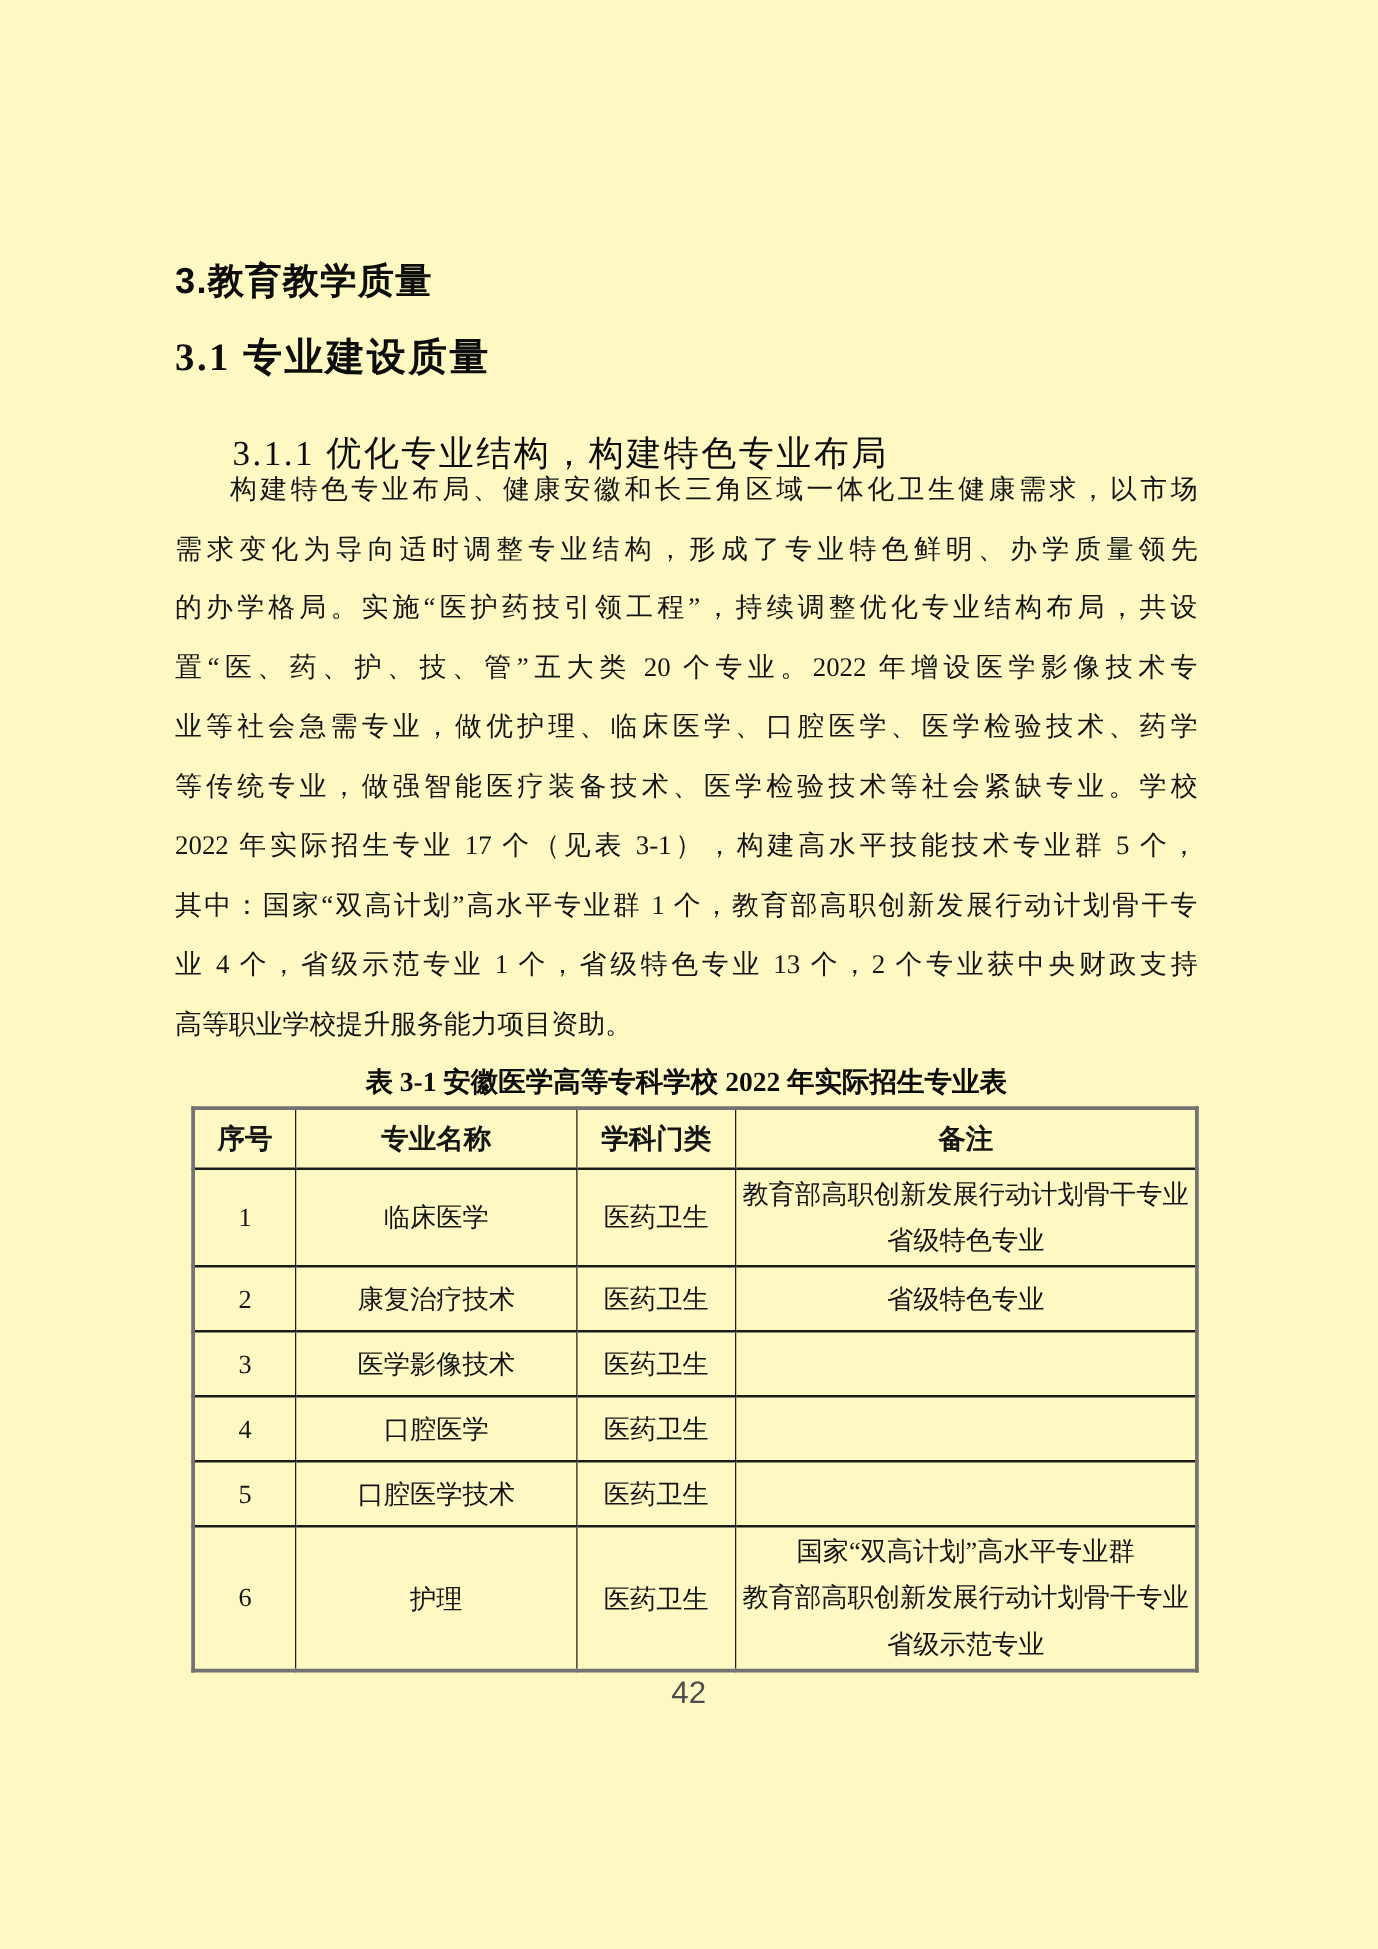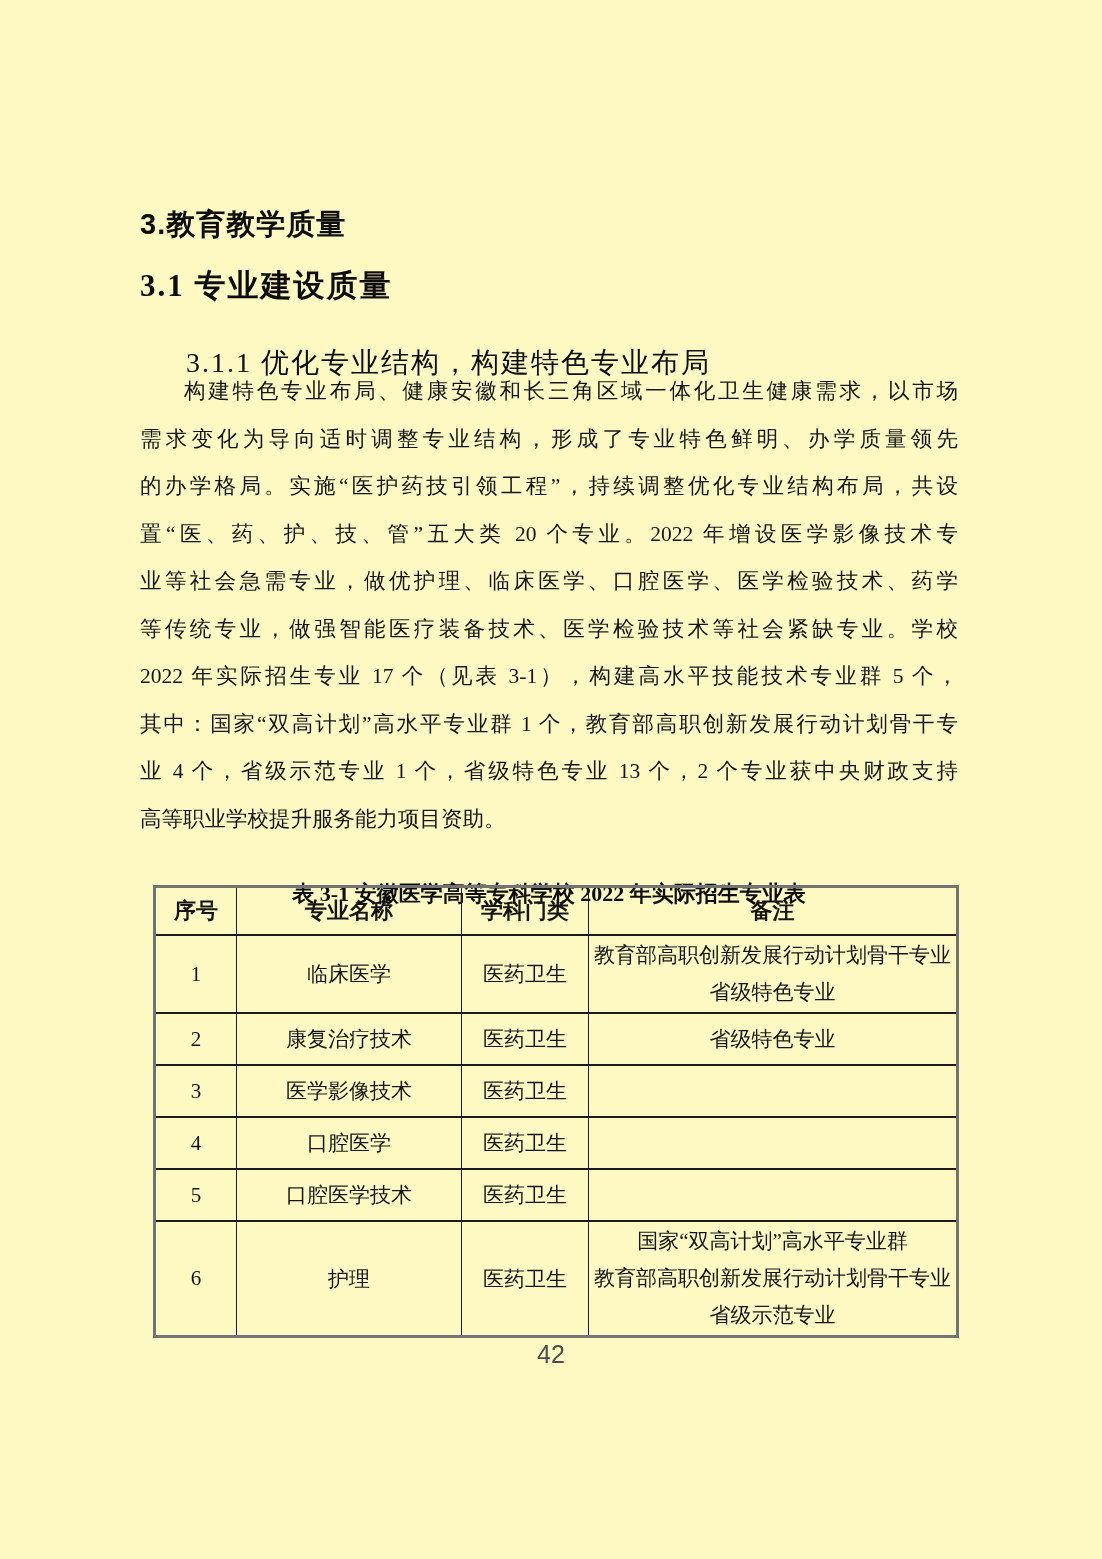--- a/index.html
+++ b/index.html
@@ -84,7 +84,6 @@
     font-weight: bold;
     color: #0d0d0d;
     white-space: nowrap;
-    margin-top: 28px;
   }
   table.major-table {
     position: absolute;

